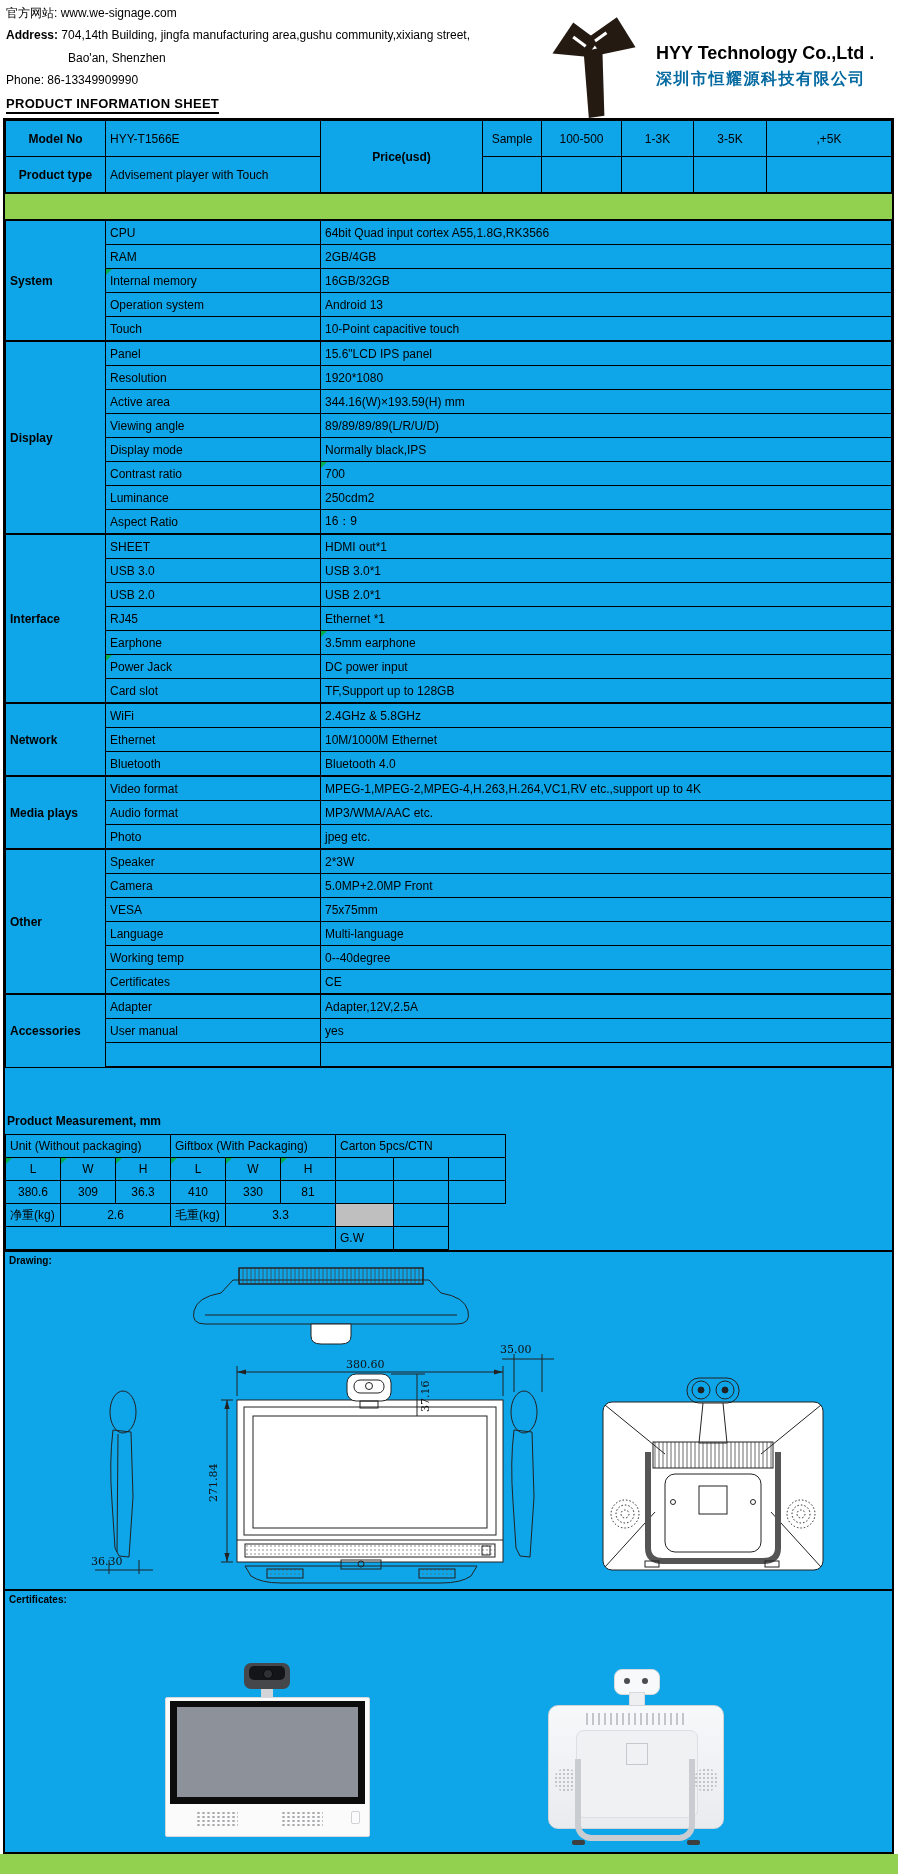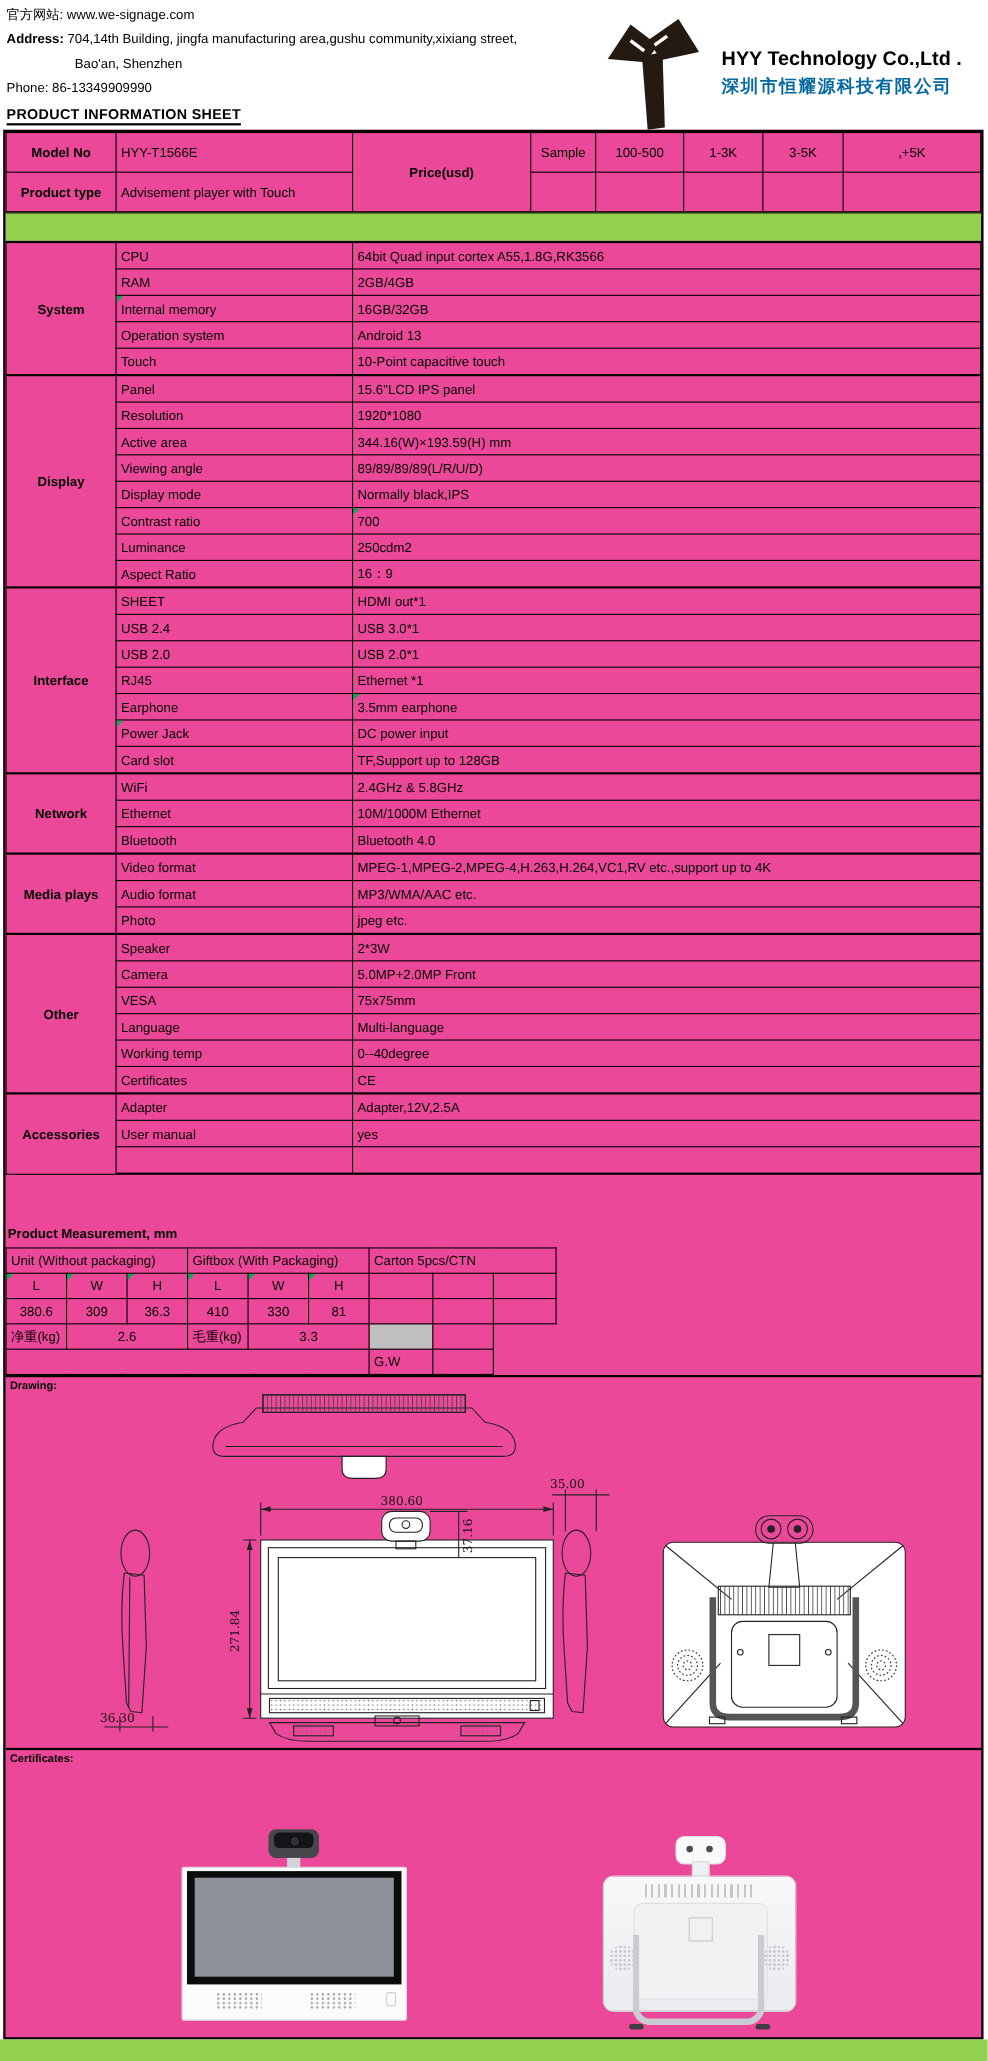--- a/index.html
+++ b/index.html
@@ -18,7 +18,7 @@
   .logo-cn{font-size:16px;font-weight:bold;color:#0369a1;letter-spacing:1.5px;margin-top:5px;white-space:nowrap;}
   
   .frame{position:absolute;left:3px;top:118px;width:887px;height:1732px;border:2px solid #000;
-         display:flex;flex-direction:column;overflow:hidden;background:#ec4899;}
+         display:flex;flex-direction:column;overflow:hidden;background:#0ea5e9;}
   table{border-collapse:collapse;table-layout:fixed;}
   td{border:1px solid #000;font-size:12px;padding:1px 4px;height:21px;overflow:hidden;white-space:nowrap;}
   .c{text-align:center;}

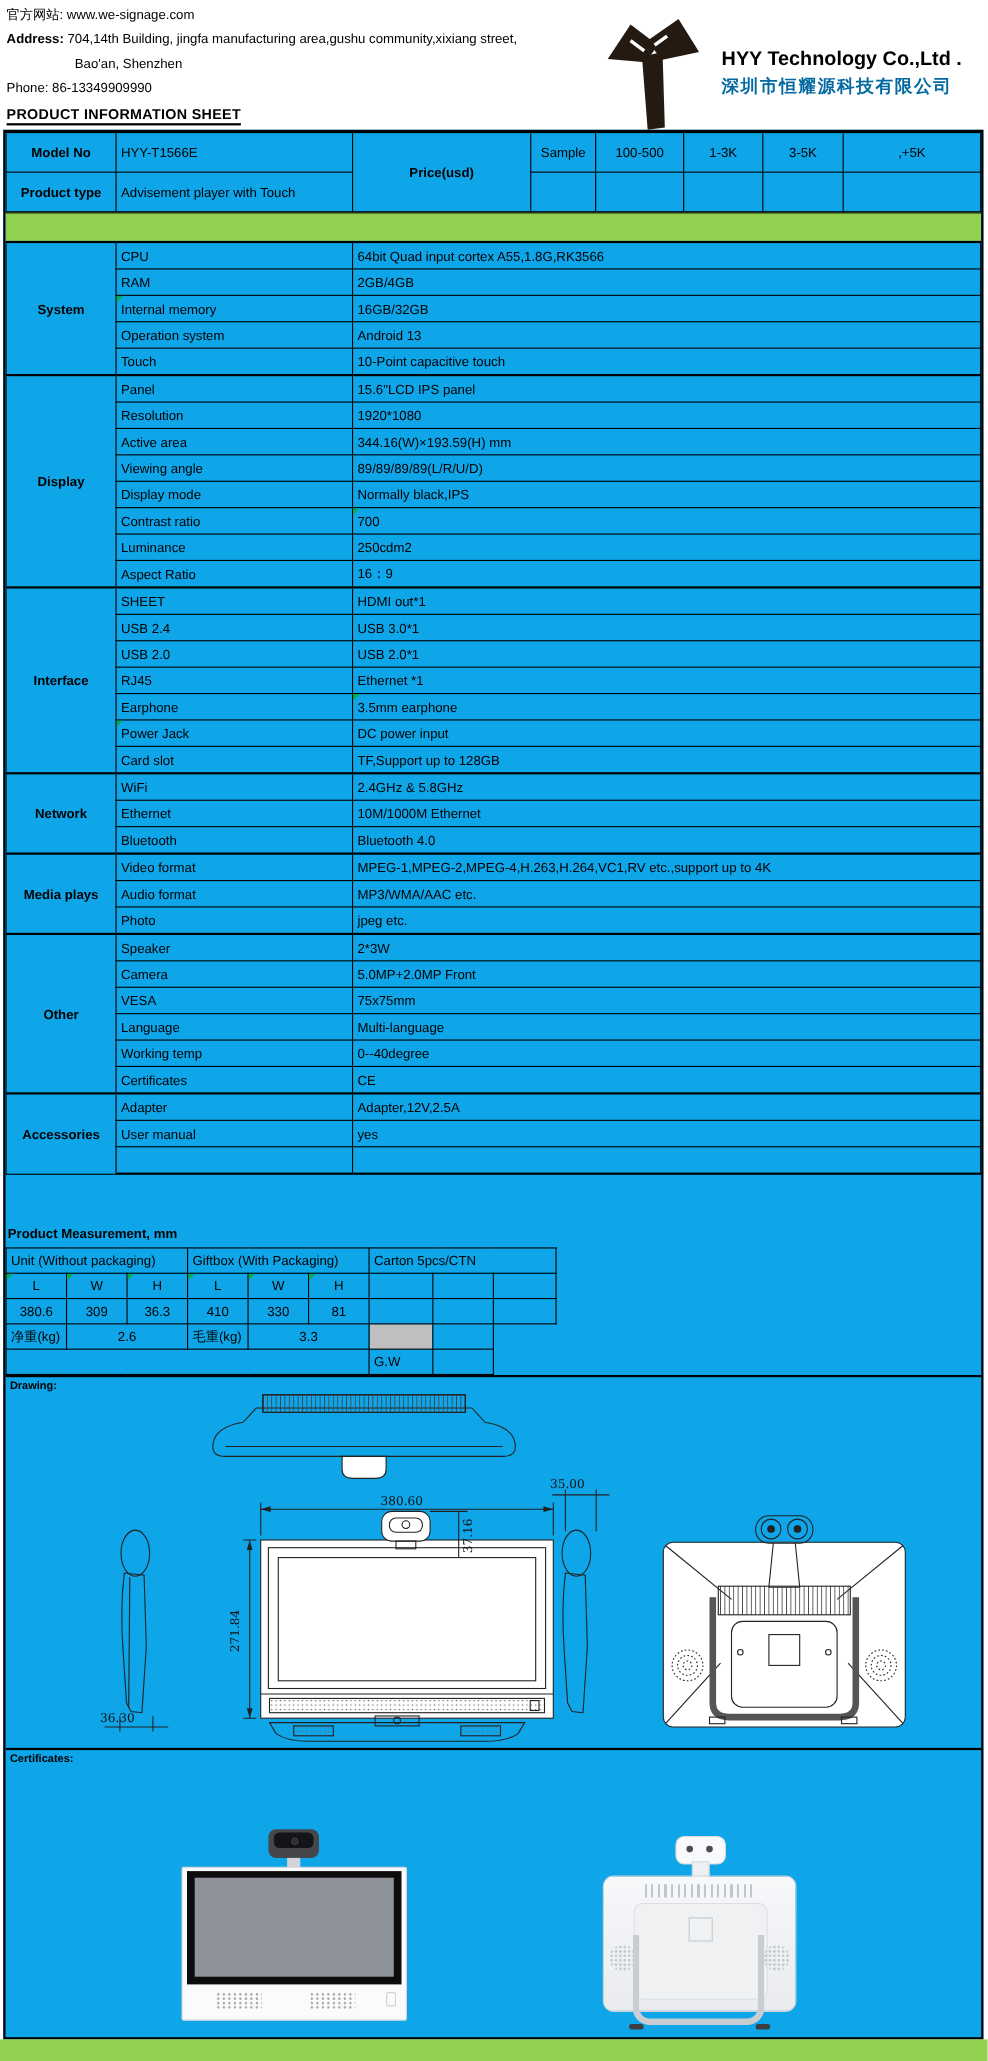--- a/index.html
+++ b/index.html
@@ -32,7 +32,7 @@
   .spec{width:100%;}
   .spec tr.sb td{border-top:2px solid #000;}
   .spec tr.lastrow td{border-bottom:2px solid #000;}
-  .sec{font-weight:bold;text-align:center;}
+  .sec{font-weight:bold;text-align:left;}
   
   .gm{position:relative;}
   .gm::before{content:"";position:absolute;left:0;top:0;border-top:6px solid #00b050;border-right:6px solid transparent;}

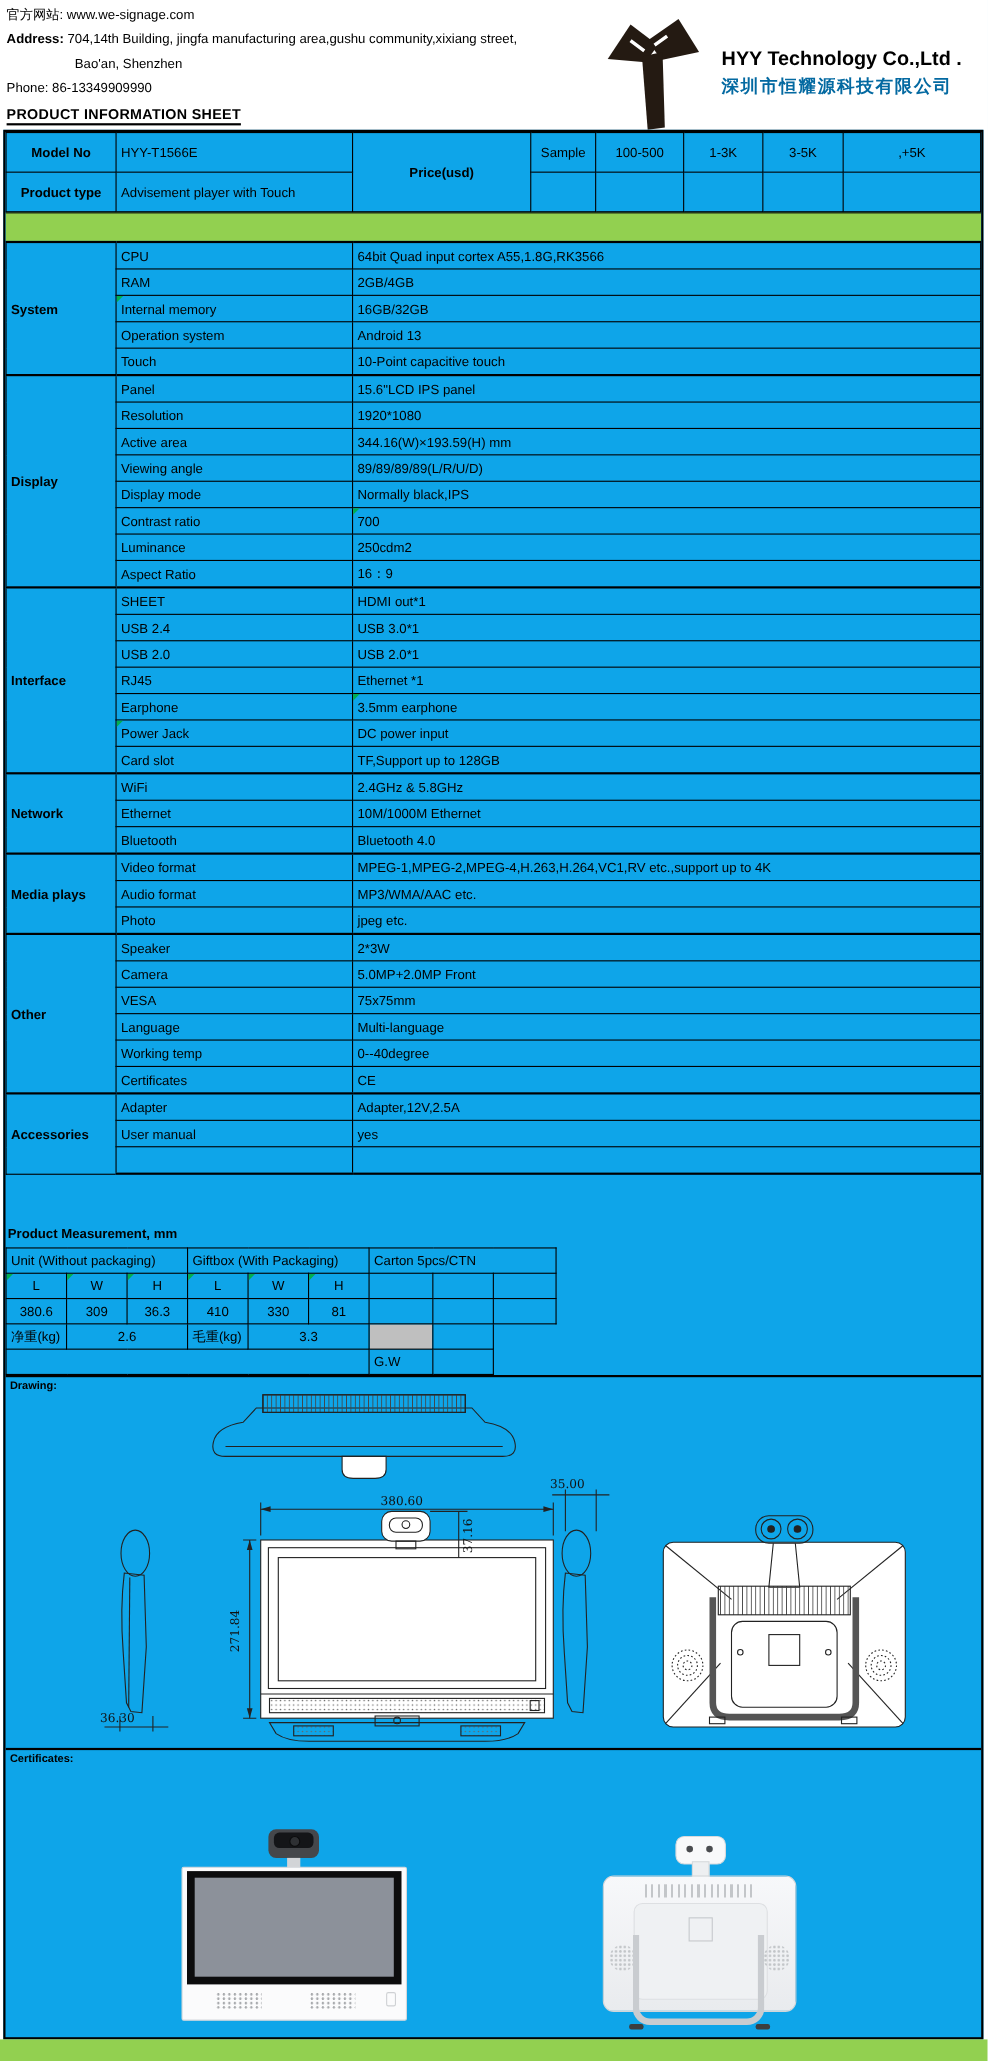--- a/index.html
+++ b/index.html
@@ -217,7 +217,7 @@
             <td>HDMI out*1</td>
           </tr>
       <tr>
-            <td>USB 2.4</td>
+            <td>USB 3.0</td>
             <td>USB 3.0*1</td>
           </tr>
       <tr>

